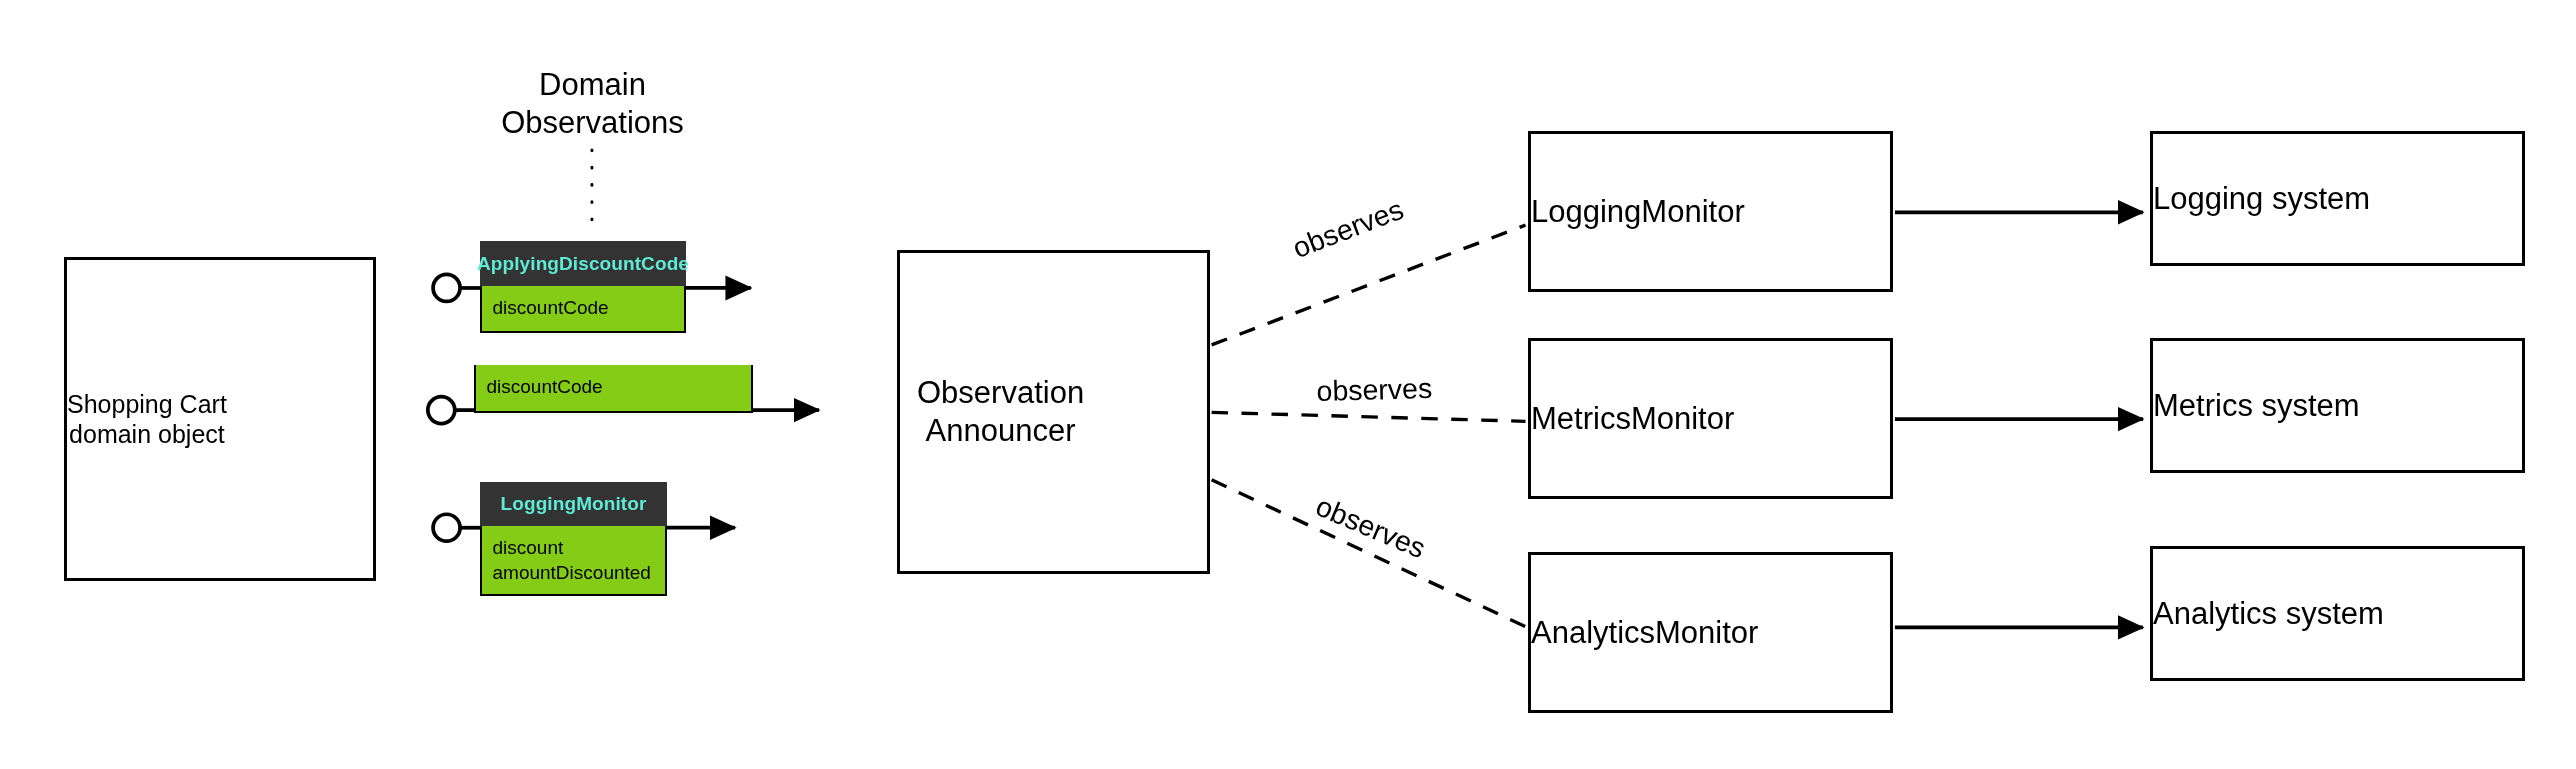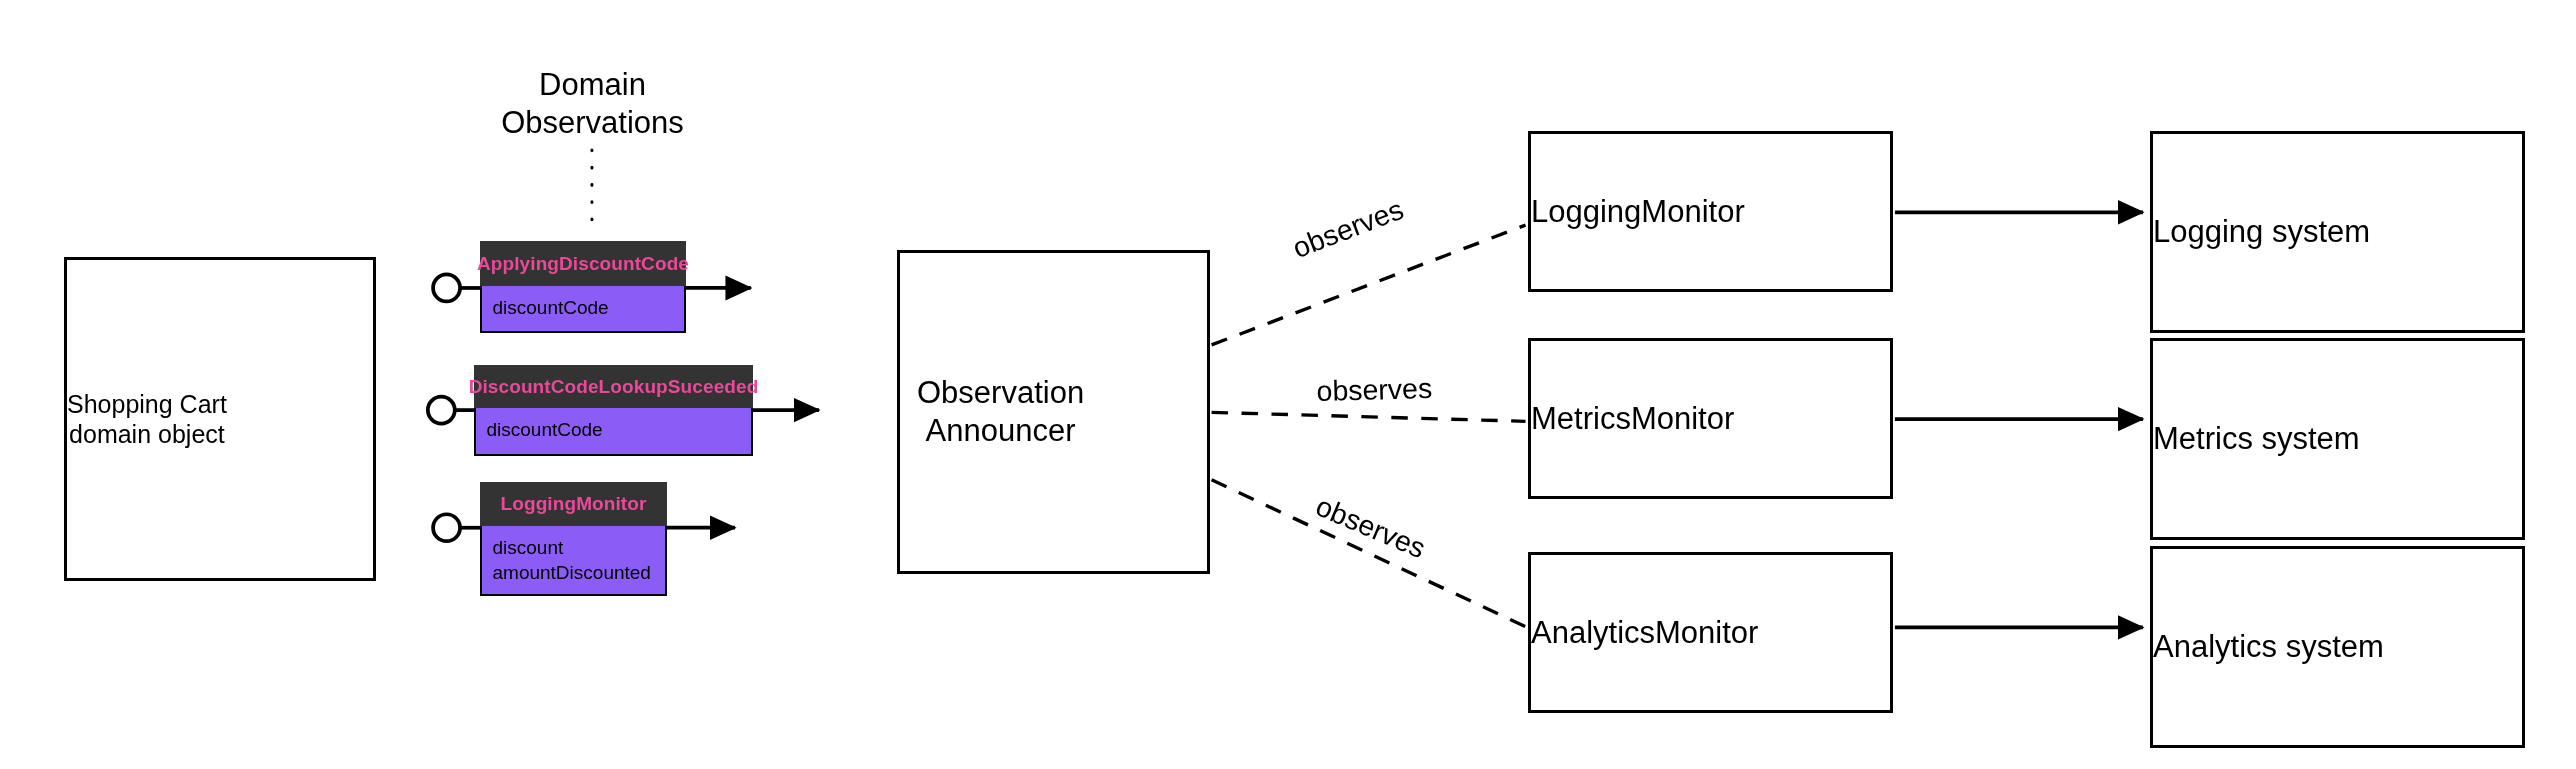--- a/index.html
+++ b/index.html
@@ -78,7 +78,7 @@
   .system-box {
     left: 2150px;
     width: 375px;
-    height: 202px;
+    height: 135px;
     font-size: 31px;
   }
   #logging-system-box   { top: 131px; }

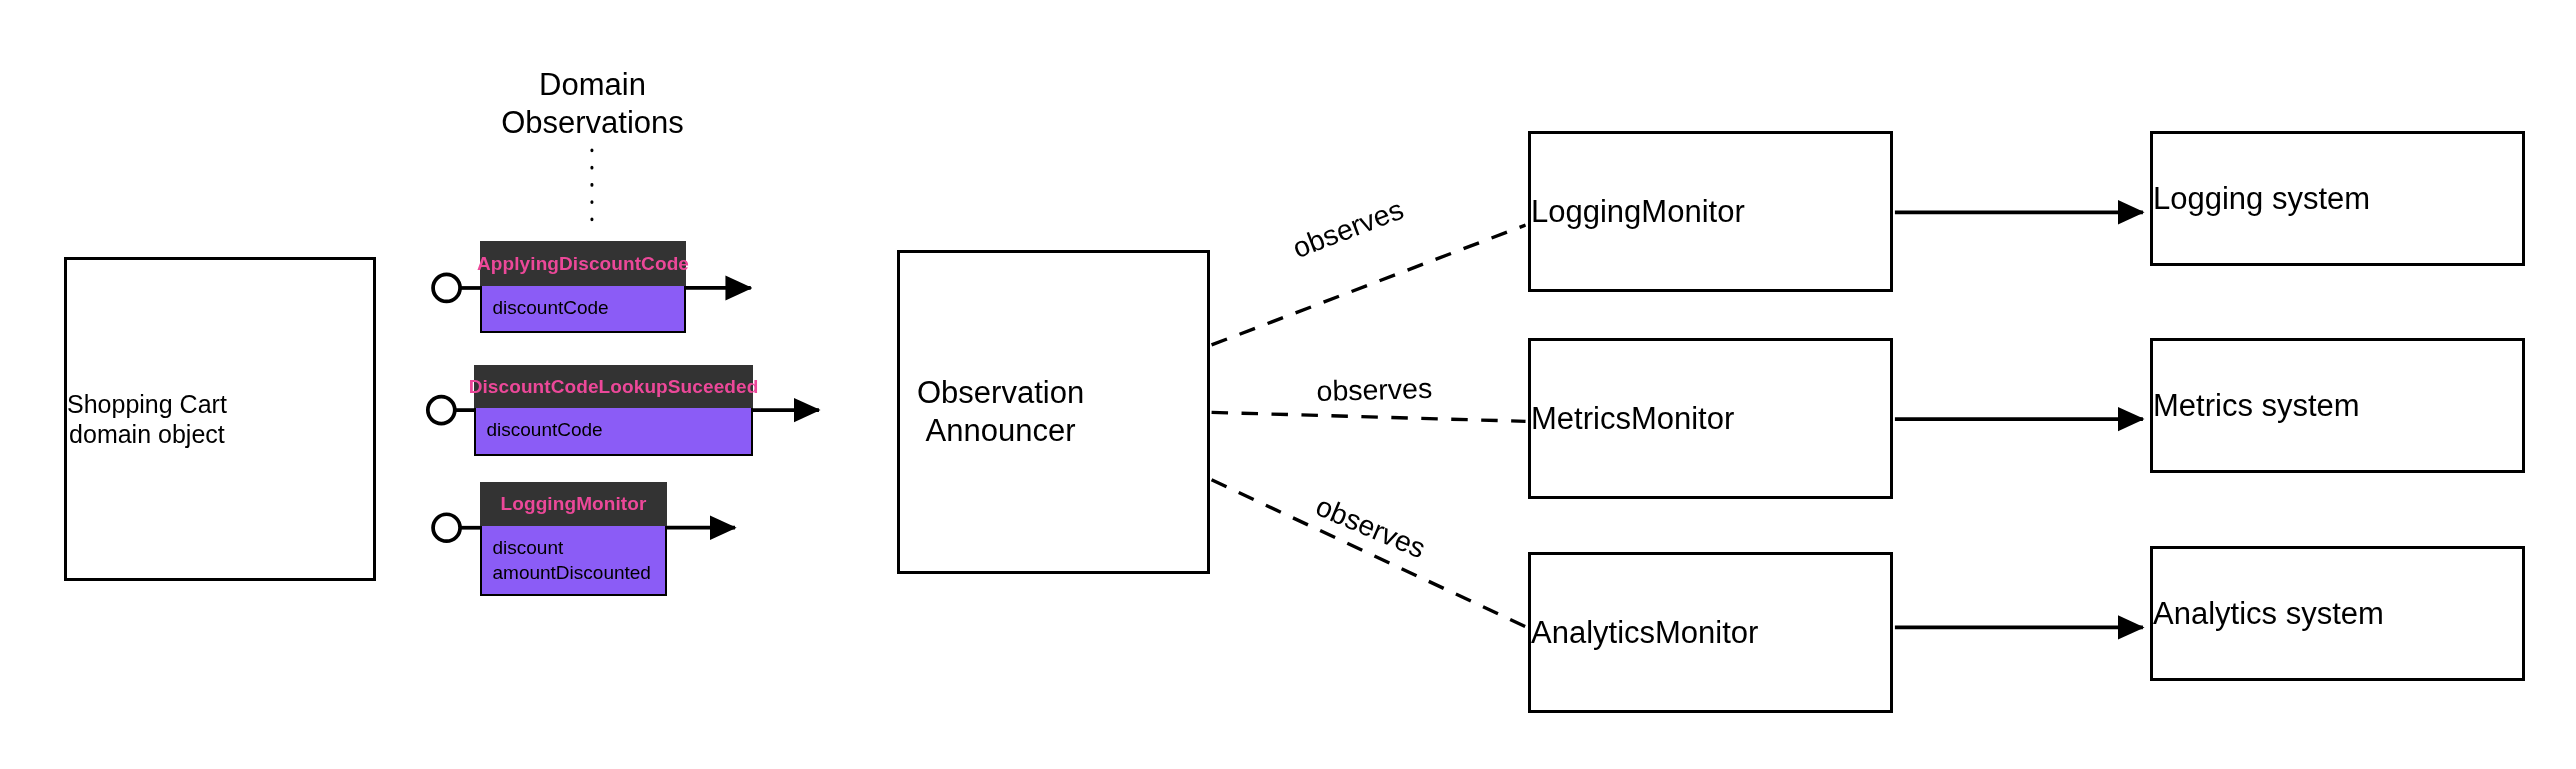--- a/index.html
+++ b/index.html
@@ -105,7 +105,7 @@
   .event-header {
     box-sizing: border-box;
     background: #333333;
-    color: #ec4899;
+    color: #5eead4;
     font-weight: bold;
     font-size: 19px;
     text-align: center;

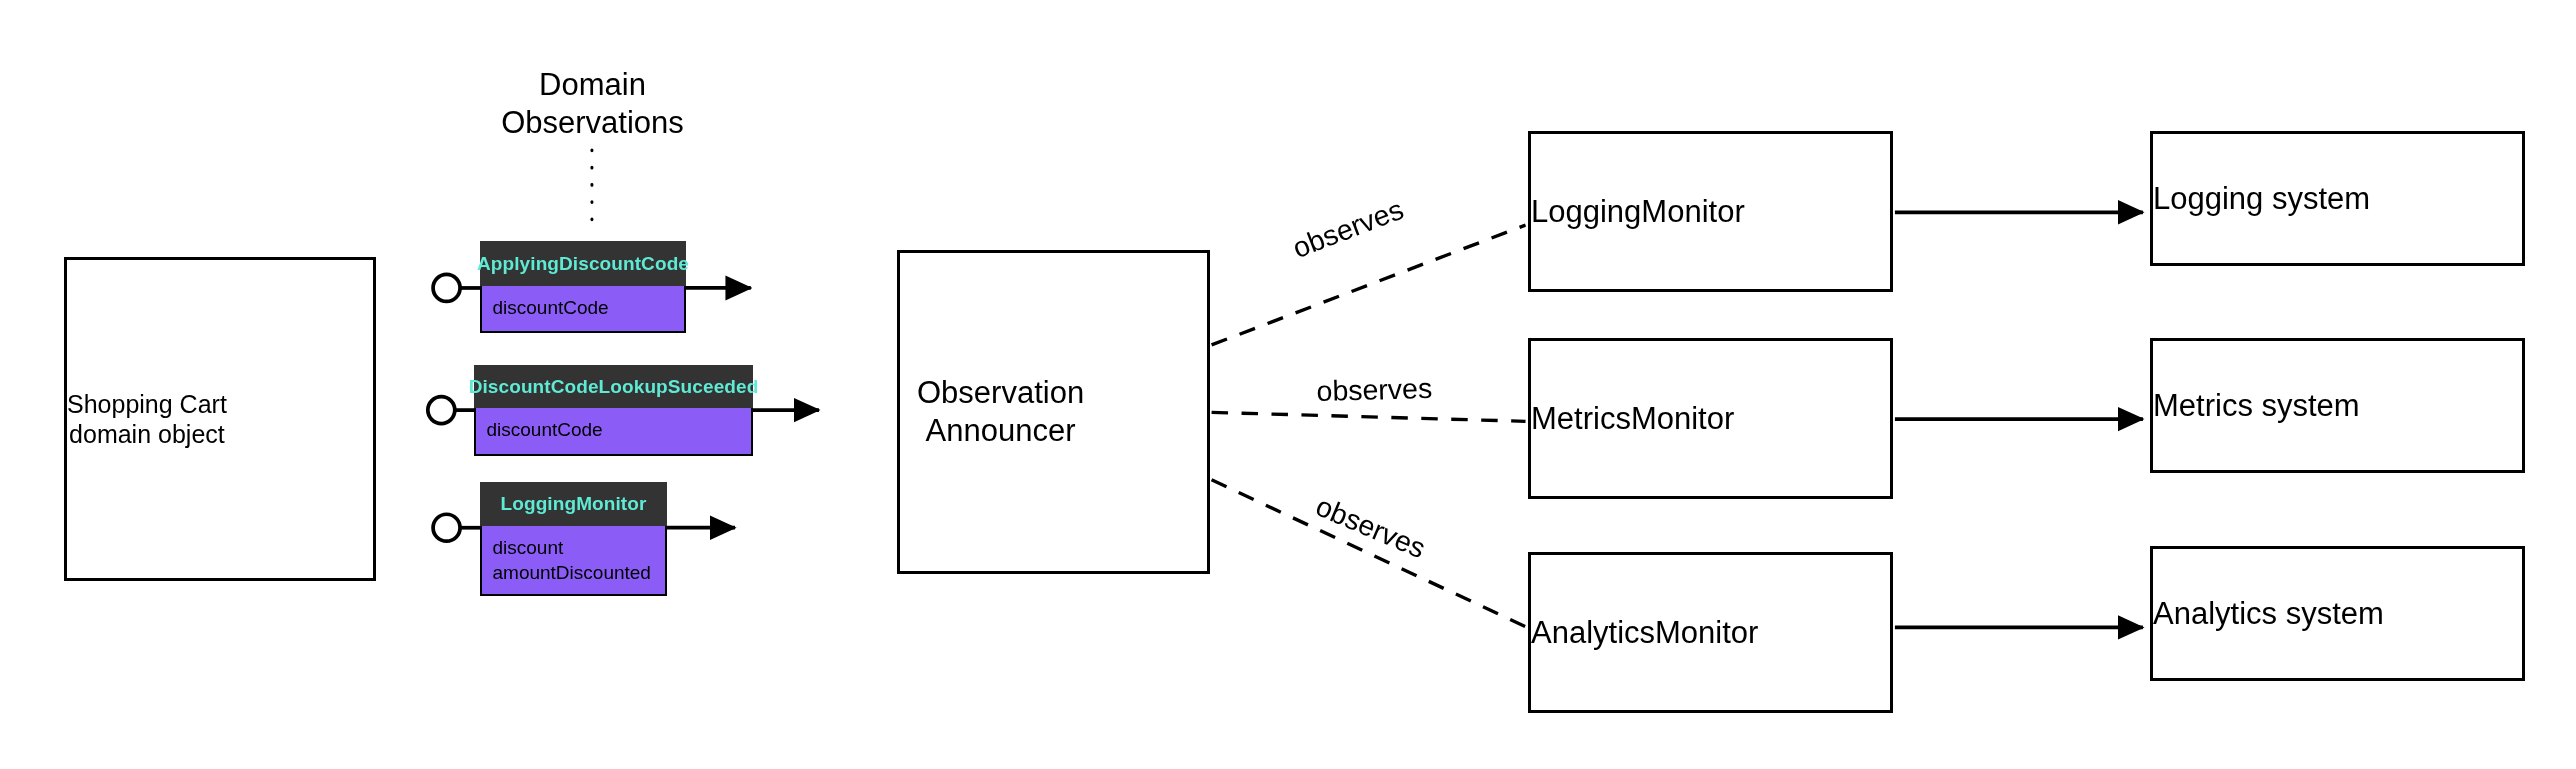--- a/index.html
+++ b/index.html
@@ -118,7 +118,7 @@
     box-sizing: border-box;
     border: 2.2px solid #000000;
     border-top: none;
-    background: #8b5cf6;
+    background: #84cc16;
     font-size: 19px;
     line-height: 1.33;
     padding: 9px 10.5px 7.5px 10.5px;

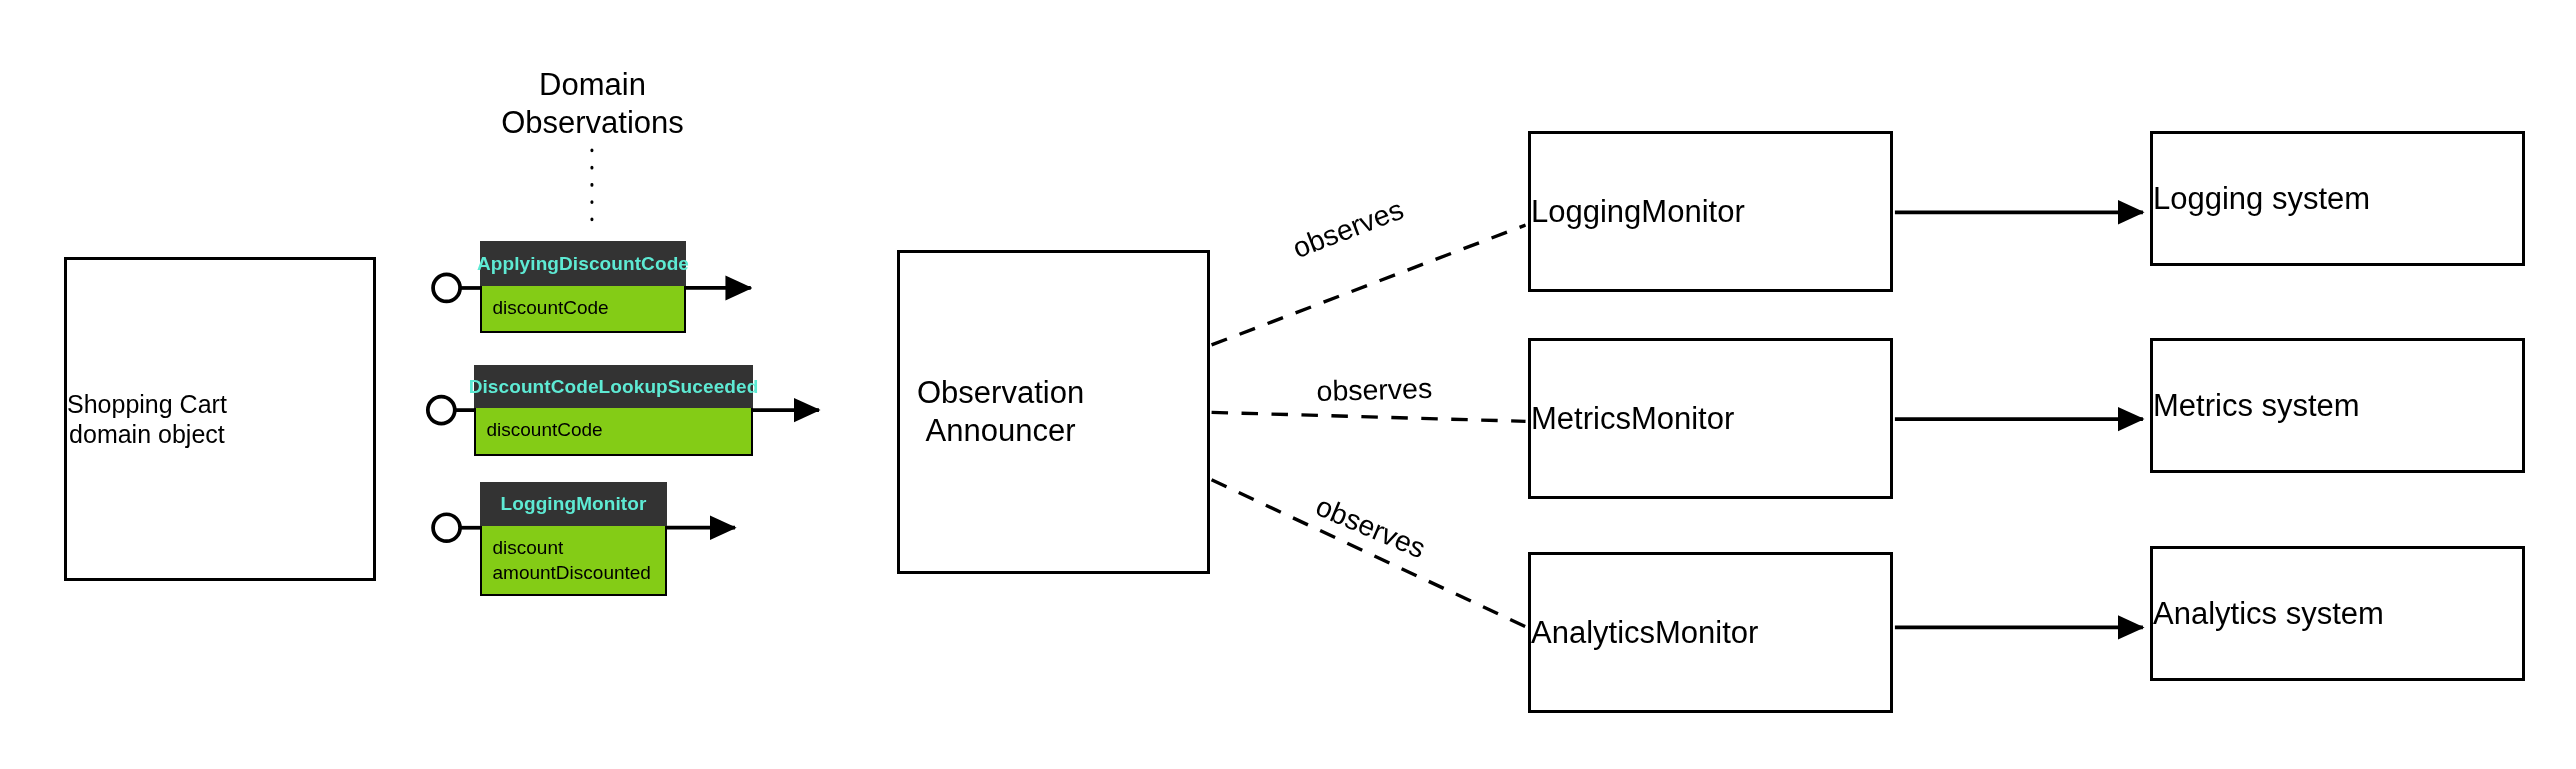--- a/index.html
+++ b/index.html
@@ -197,7 +197,6 @@
   </div>
 
   <div id="event-card-2" class="event-card">
-    <div class="event-header">DiscountCodeLookupSuceeded</div>
     <div class="event-body">discountCode</div>
   </div>
 

